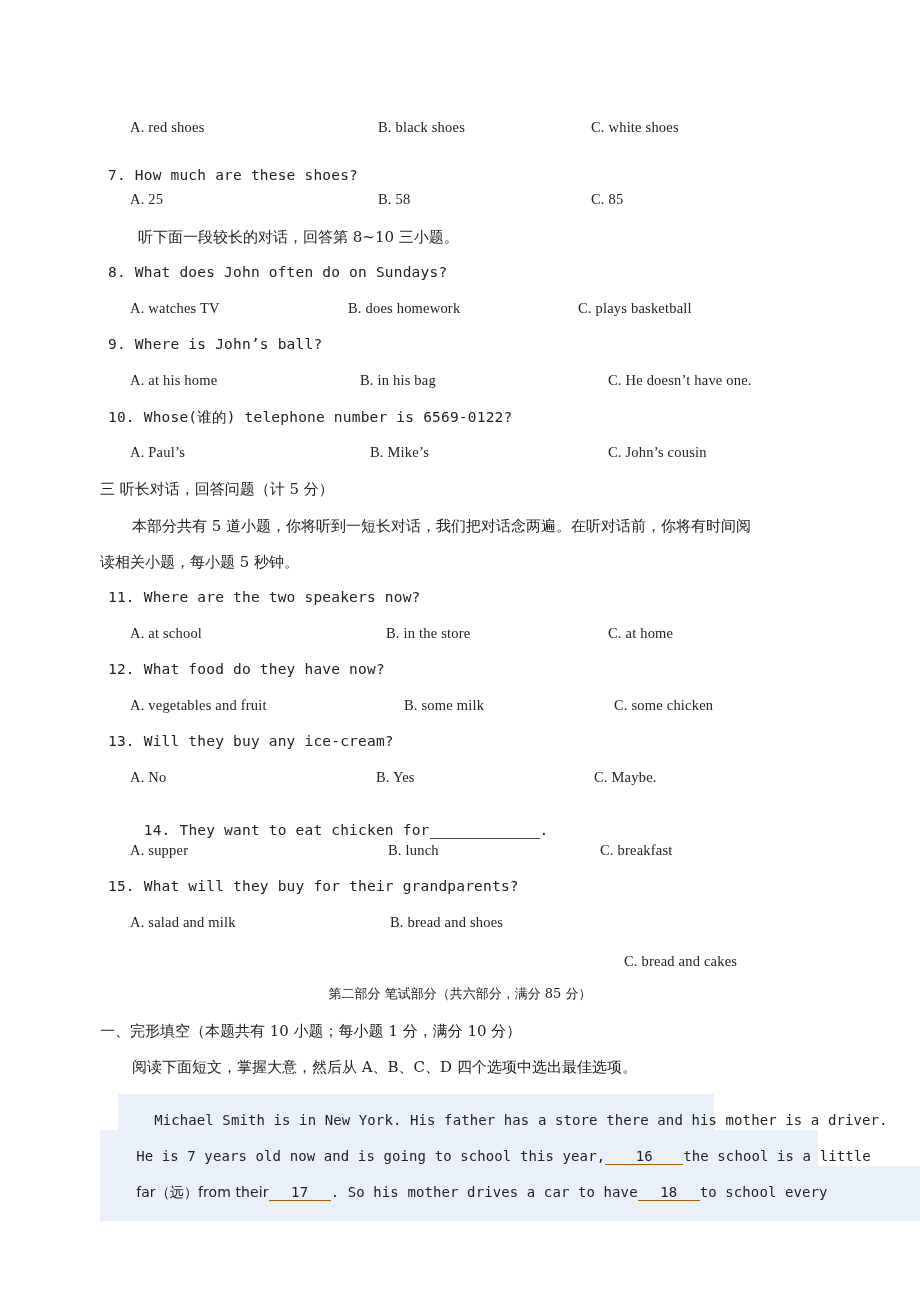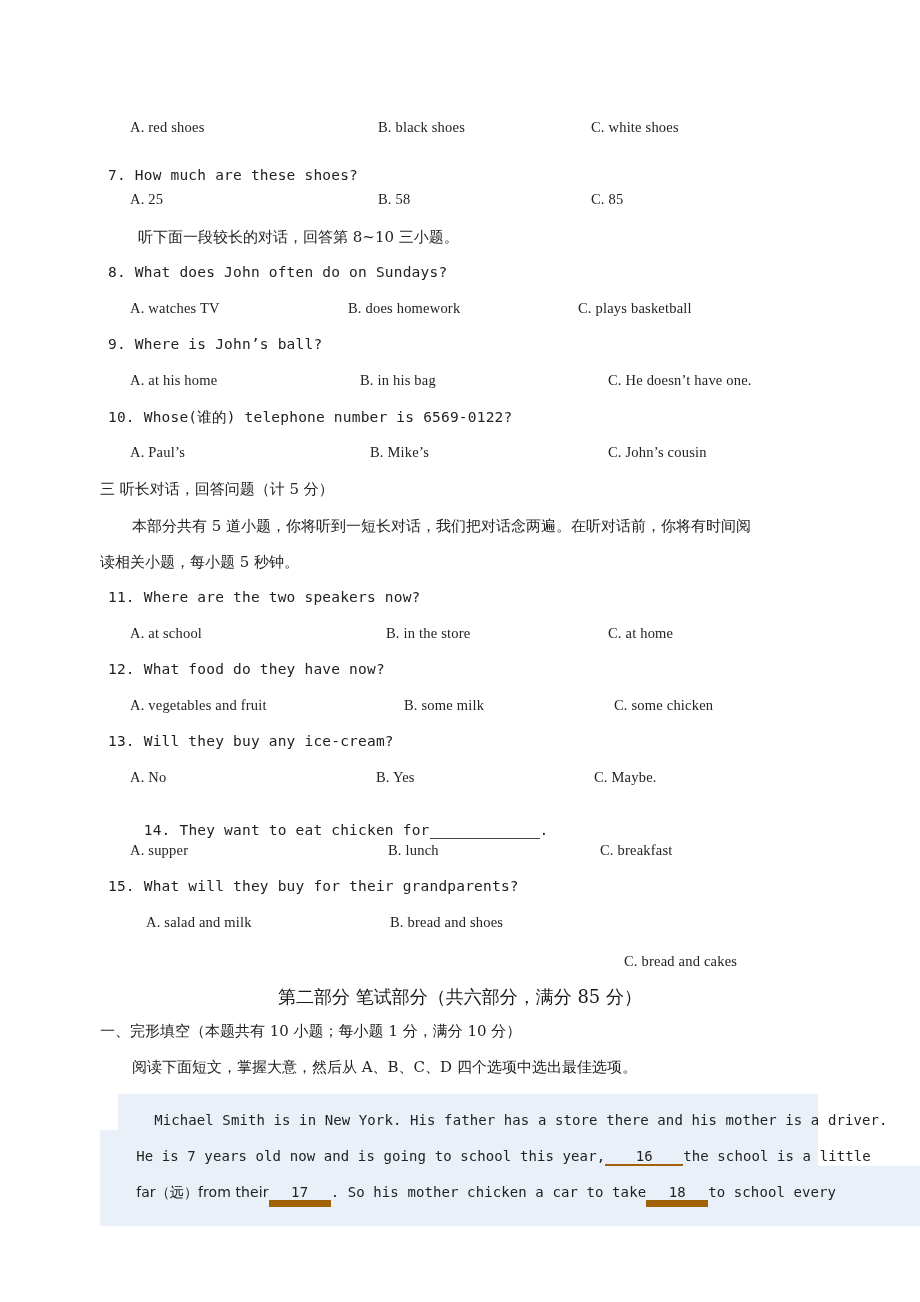--- a/index.html
+++ b/index.html
@@ -170,7 +170,7 @@
 
   <div class="row q-stem en" style="top:878px;">15. What will they buy for their grandparents?</div>
   <div class="row opt-row" style="top:914px;">
-    <span class="en opt" style="left:22px;margin-left:16px;">A. salad and milk</span>
+    <span class="en opt" style="left:22px;">A. salad and milk</span>
     <span class="en opt" style="left:282px;">B. bread and shoes</span>
     <span class="en opt" style="left:516px;margin-top:39px;">C. bread and cakes</span>
   </div>

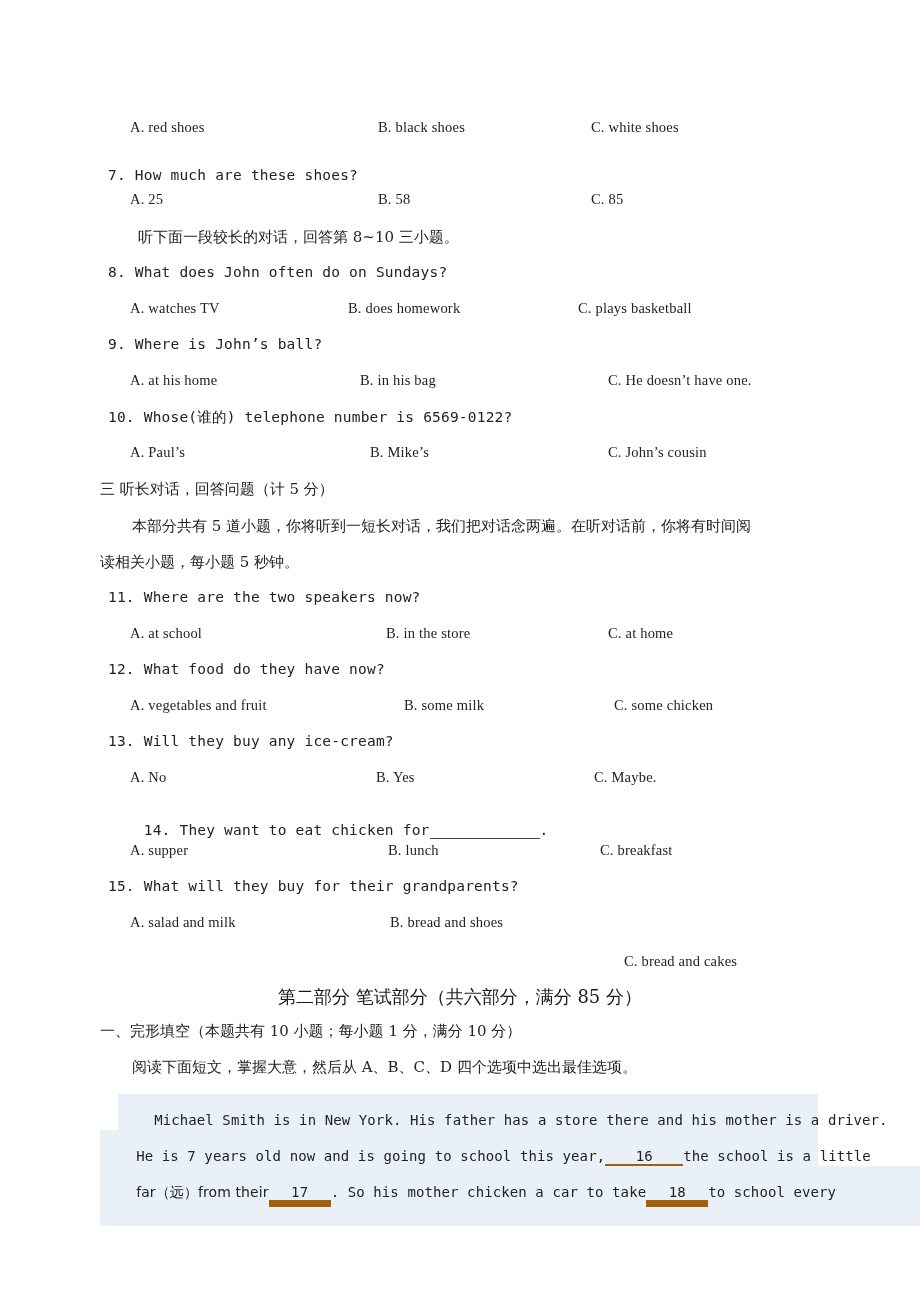--- a/index.html
+++ b/index.html
@@ -62,7 +62,7 @@
     width: 920px;
     text-align: center;
     font-family: "DejaVu Serif", "Liberation Serif", serif;
-    font-size: 18px;
+    font-size: 13px;
   }
 
   

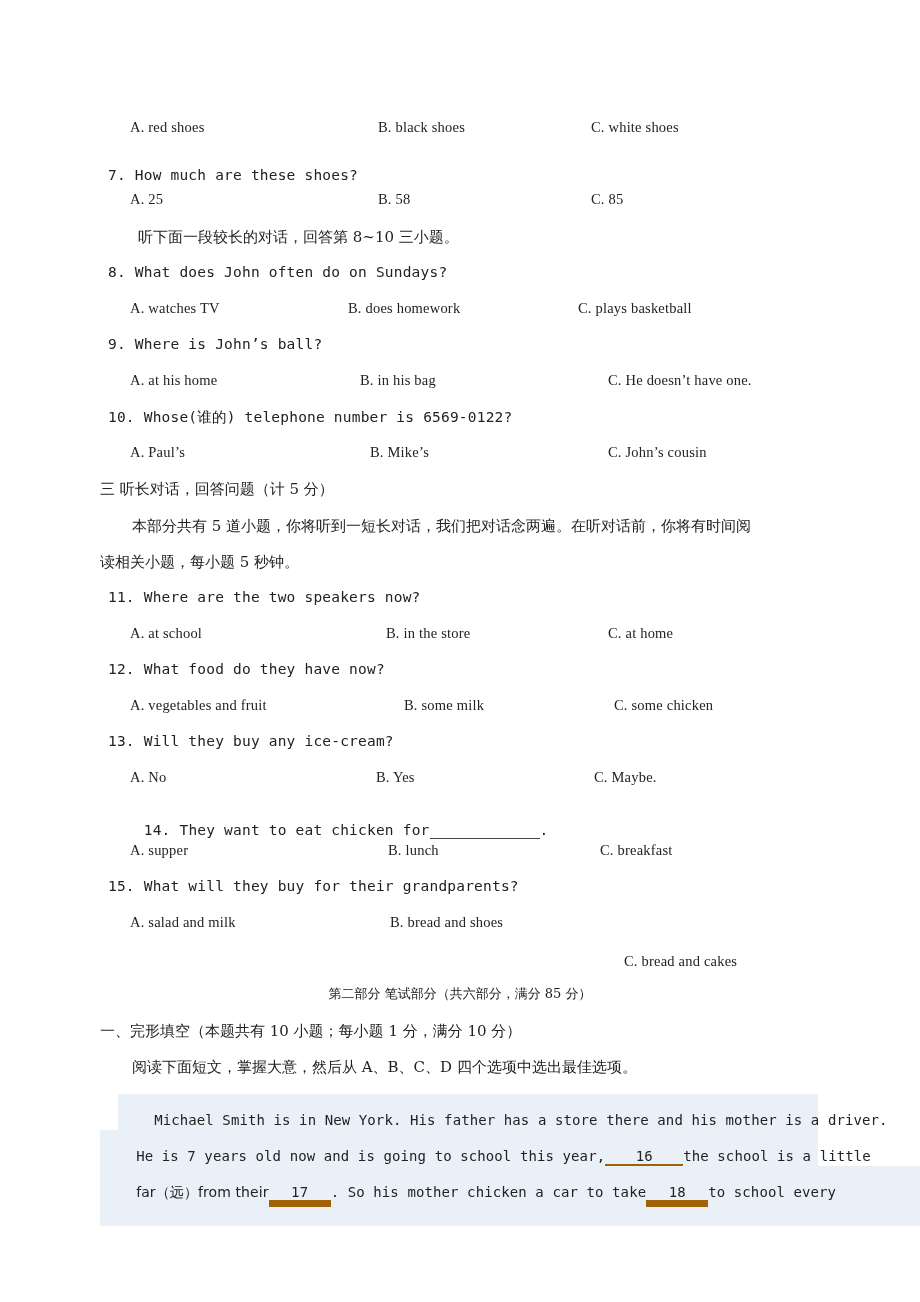--- a/index.html
+++ b/index.html
@@ -180,7 +180,7 @@
   <div class="row sec-head cn-serif" style="top:1022px;">一、完形填空（本题共有 10 小题；每小题 1 分，满分 10 分）</div>
   <div class="row para cn-serif" style="top:1058px; text-indent:32px;">阅读下面短文，掌握大意，然后从 A、B、C、D 四个选项中选出最佳选项。</div>
 
-  <div class="cloze-line" style="top:1094px; left:118px; width:700px;">
+  <div class="cloze-line" style="top:1094px; left:118px; width:596px;">
     <span>Michael Smith is in New York. His father has a store there and his mother is a driver.</span>
   </div>
 

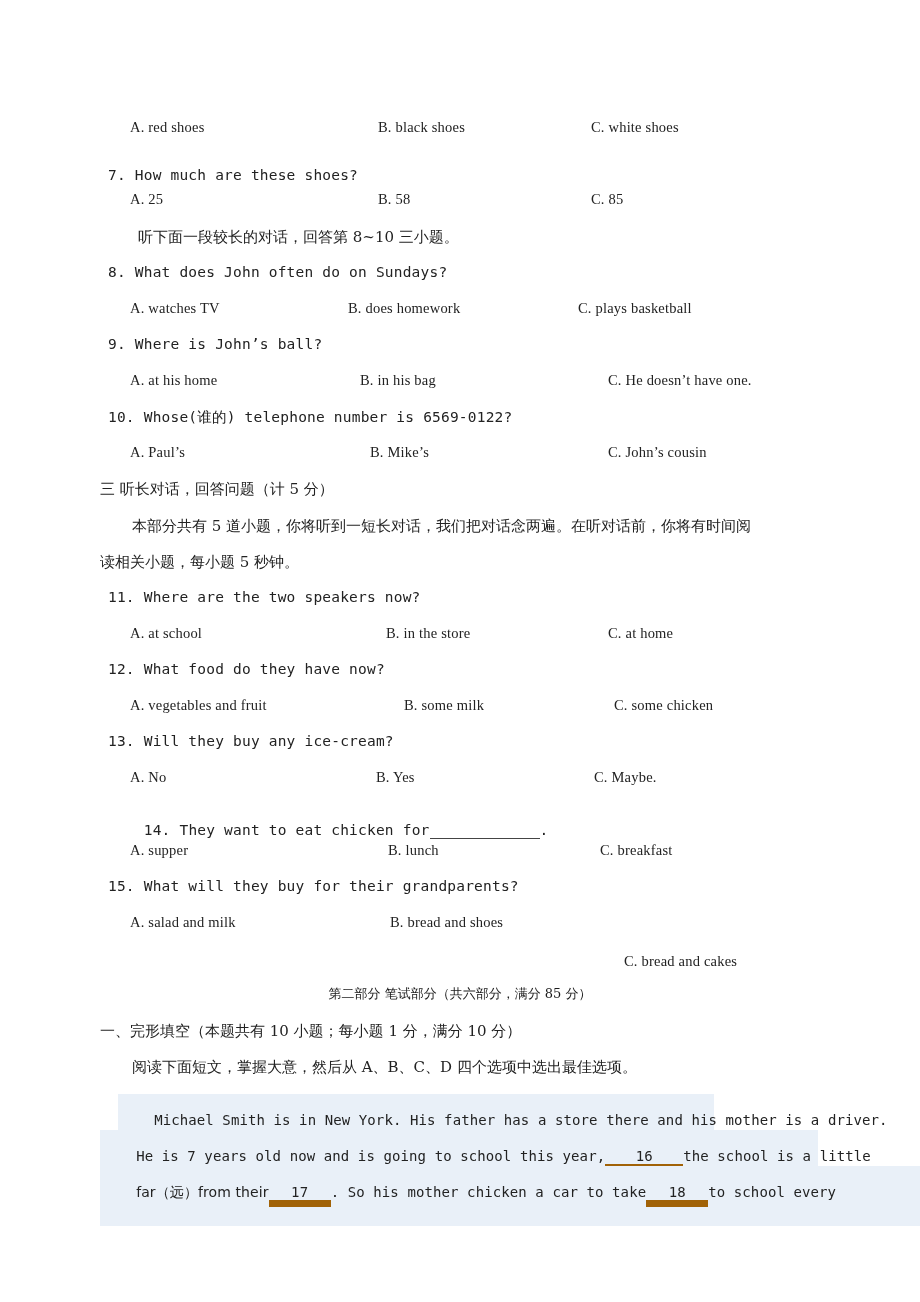--- a/index.html
+++ b/index.html
@@ -80,7 +80,7 @@
   }
   .blank-num {
     display: inline-block;
-    border-bottom: 7px solid #a16207;
+    border-bottom: 1px solid #a16207;
     text-align: center;
     padding: 0 2px;
   }

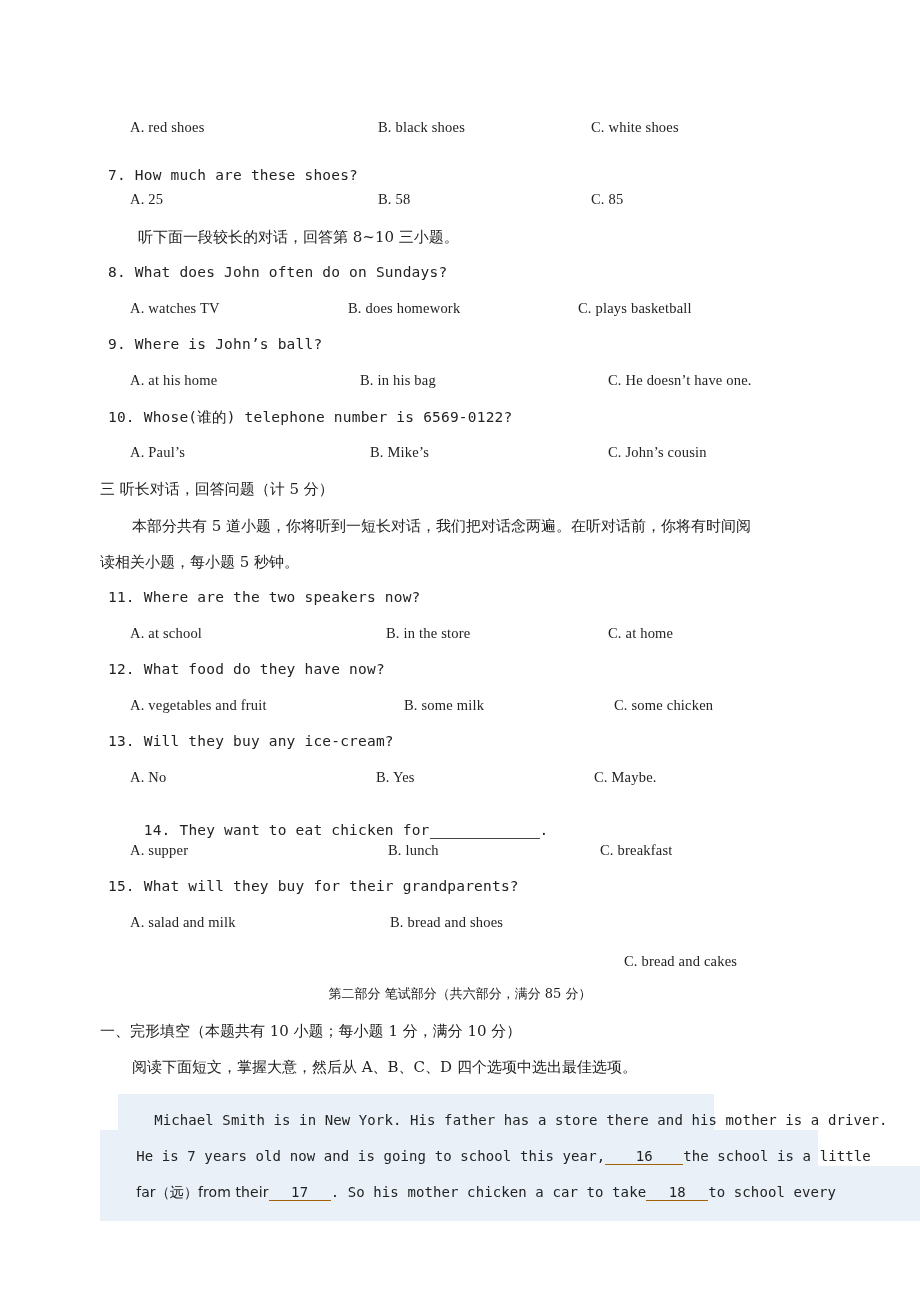--- a/index.html
+++ b/index.html
@@ -189,7 +189,7 @@
   </div>
 
   <div class="cloze-line" style="top:1166px; left:100px; width:820px;">
-    <span class="cjk">far（远）from their</span><span class="blank-num" style="width:58px;">17</span><span>. So his mother chicken a car to take</span><span class="blank-num" style="width:58px;">18</span><span>to school every</span>
+    <span class="cjk">far（远）from their</span><span class="blank-num" style="width:58px;">17</span><span>. So his mother drives a car to have</span><span class="blank-num" style="width:58px;">18</span><span>to school every</span>
   </div>
 
 </div>

